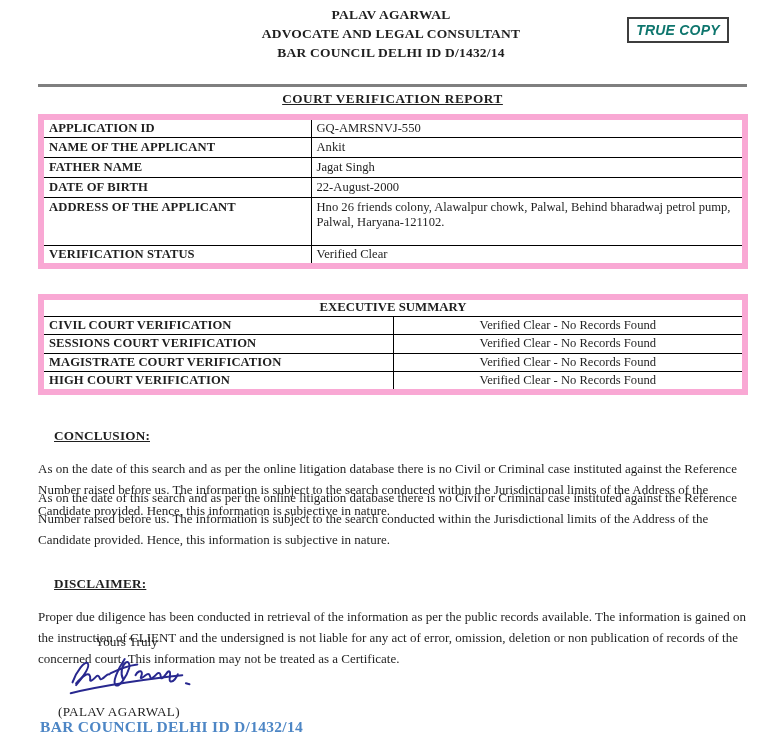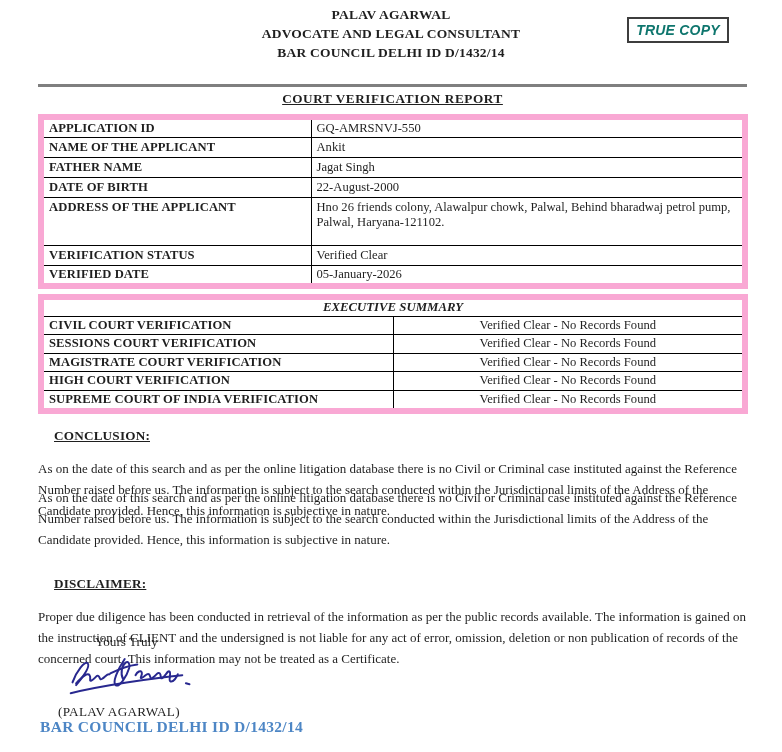--- a/index.html
+++ b/index.html
@@ -130,10 +130,6 @@
         <td class="lbl">VERIFICATION STATUS</td>
         <td>Verified Clear</td>
       </tr>
-      <tr>
-        <td class="lbl">VERIFIED DATE</td>
-        <td>05-January-2026</td>
-      </tr>
     </tbody>
   </table>
 

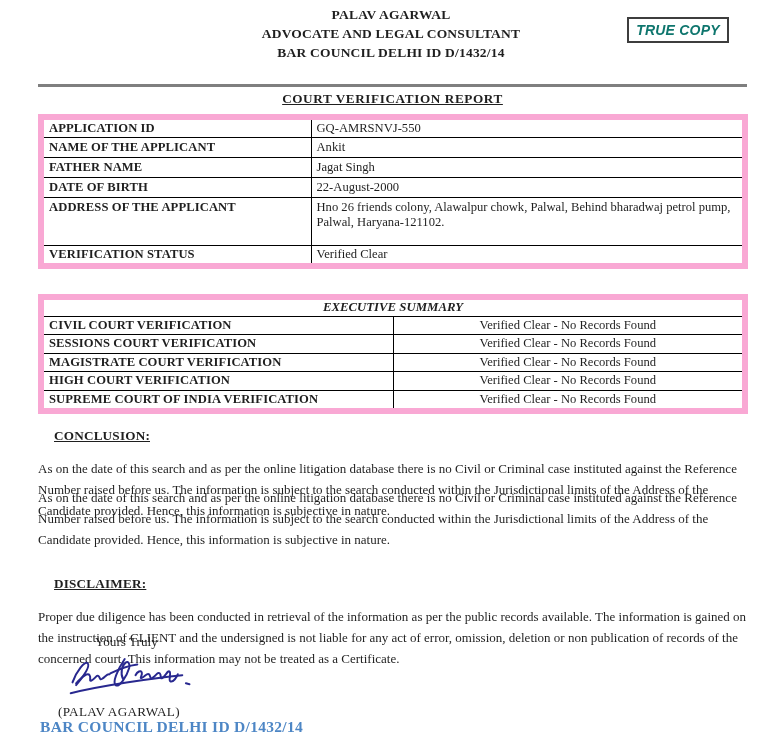--- a/index.html
+++ b/index.html
@@ -59,7 +59,7 @@
   td.lbl { width: 270px; font-weight: bold; letter-spacing: 0.1px; }
 
   .summary { top: 294px; }
-  .summary th { height: 19px; font-weight: bold; text-align: center; padding: 0; font-size: 12.8px; font-style: italic; }
+  .summary th { height: 19px; font-weight: bold; text-align: center; padding: 0; font-size: 12.8px; }
   .summary tr { height: 18.5px; }
   .summary td.val { text-align: center; }
 

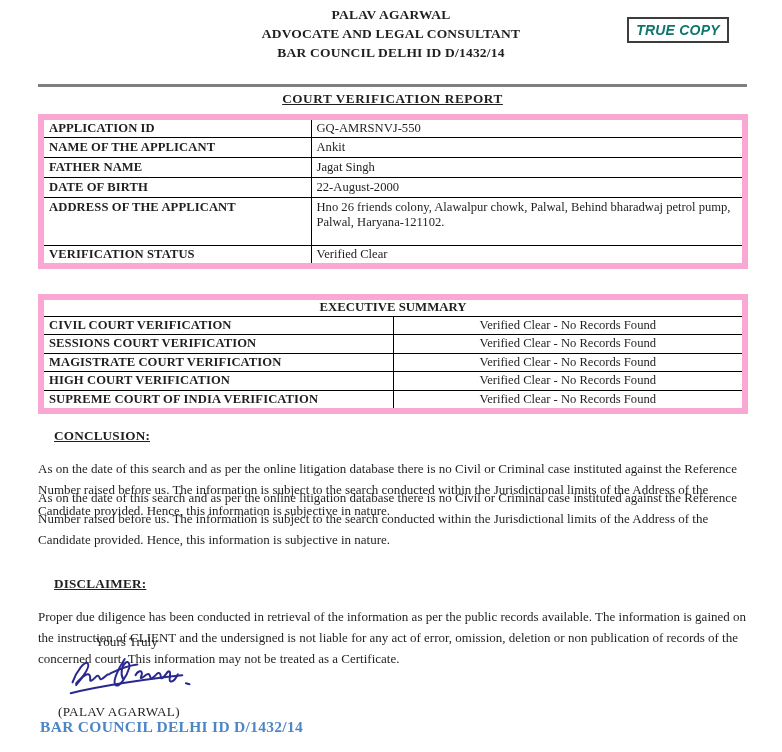--- a/index.html
+++ b/index.html
@@ -154,10 +154,6 @@
         <td class="lbl">HIGH COURT VERIFICATION</td>
         <td class="val">Verified Clear - No Records Found</td>
       </tr>
-      <tr>
-        <td class="lbl">SUPREME COURT OF INDIA VERIFICATION</td>
-        <td class="val">Verified Clear - No Records Found</td>
-      </tr>
     </tbody>
   </table>
 

